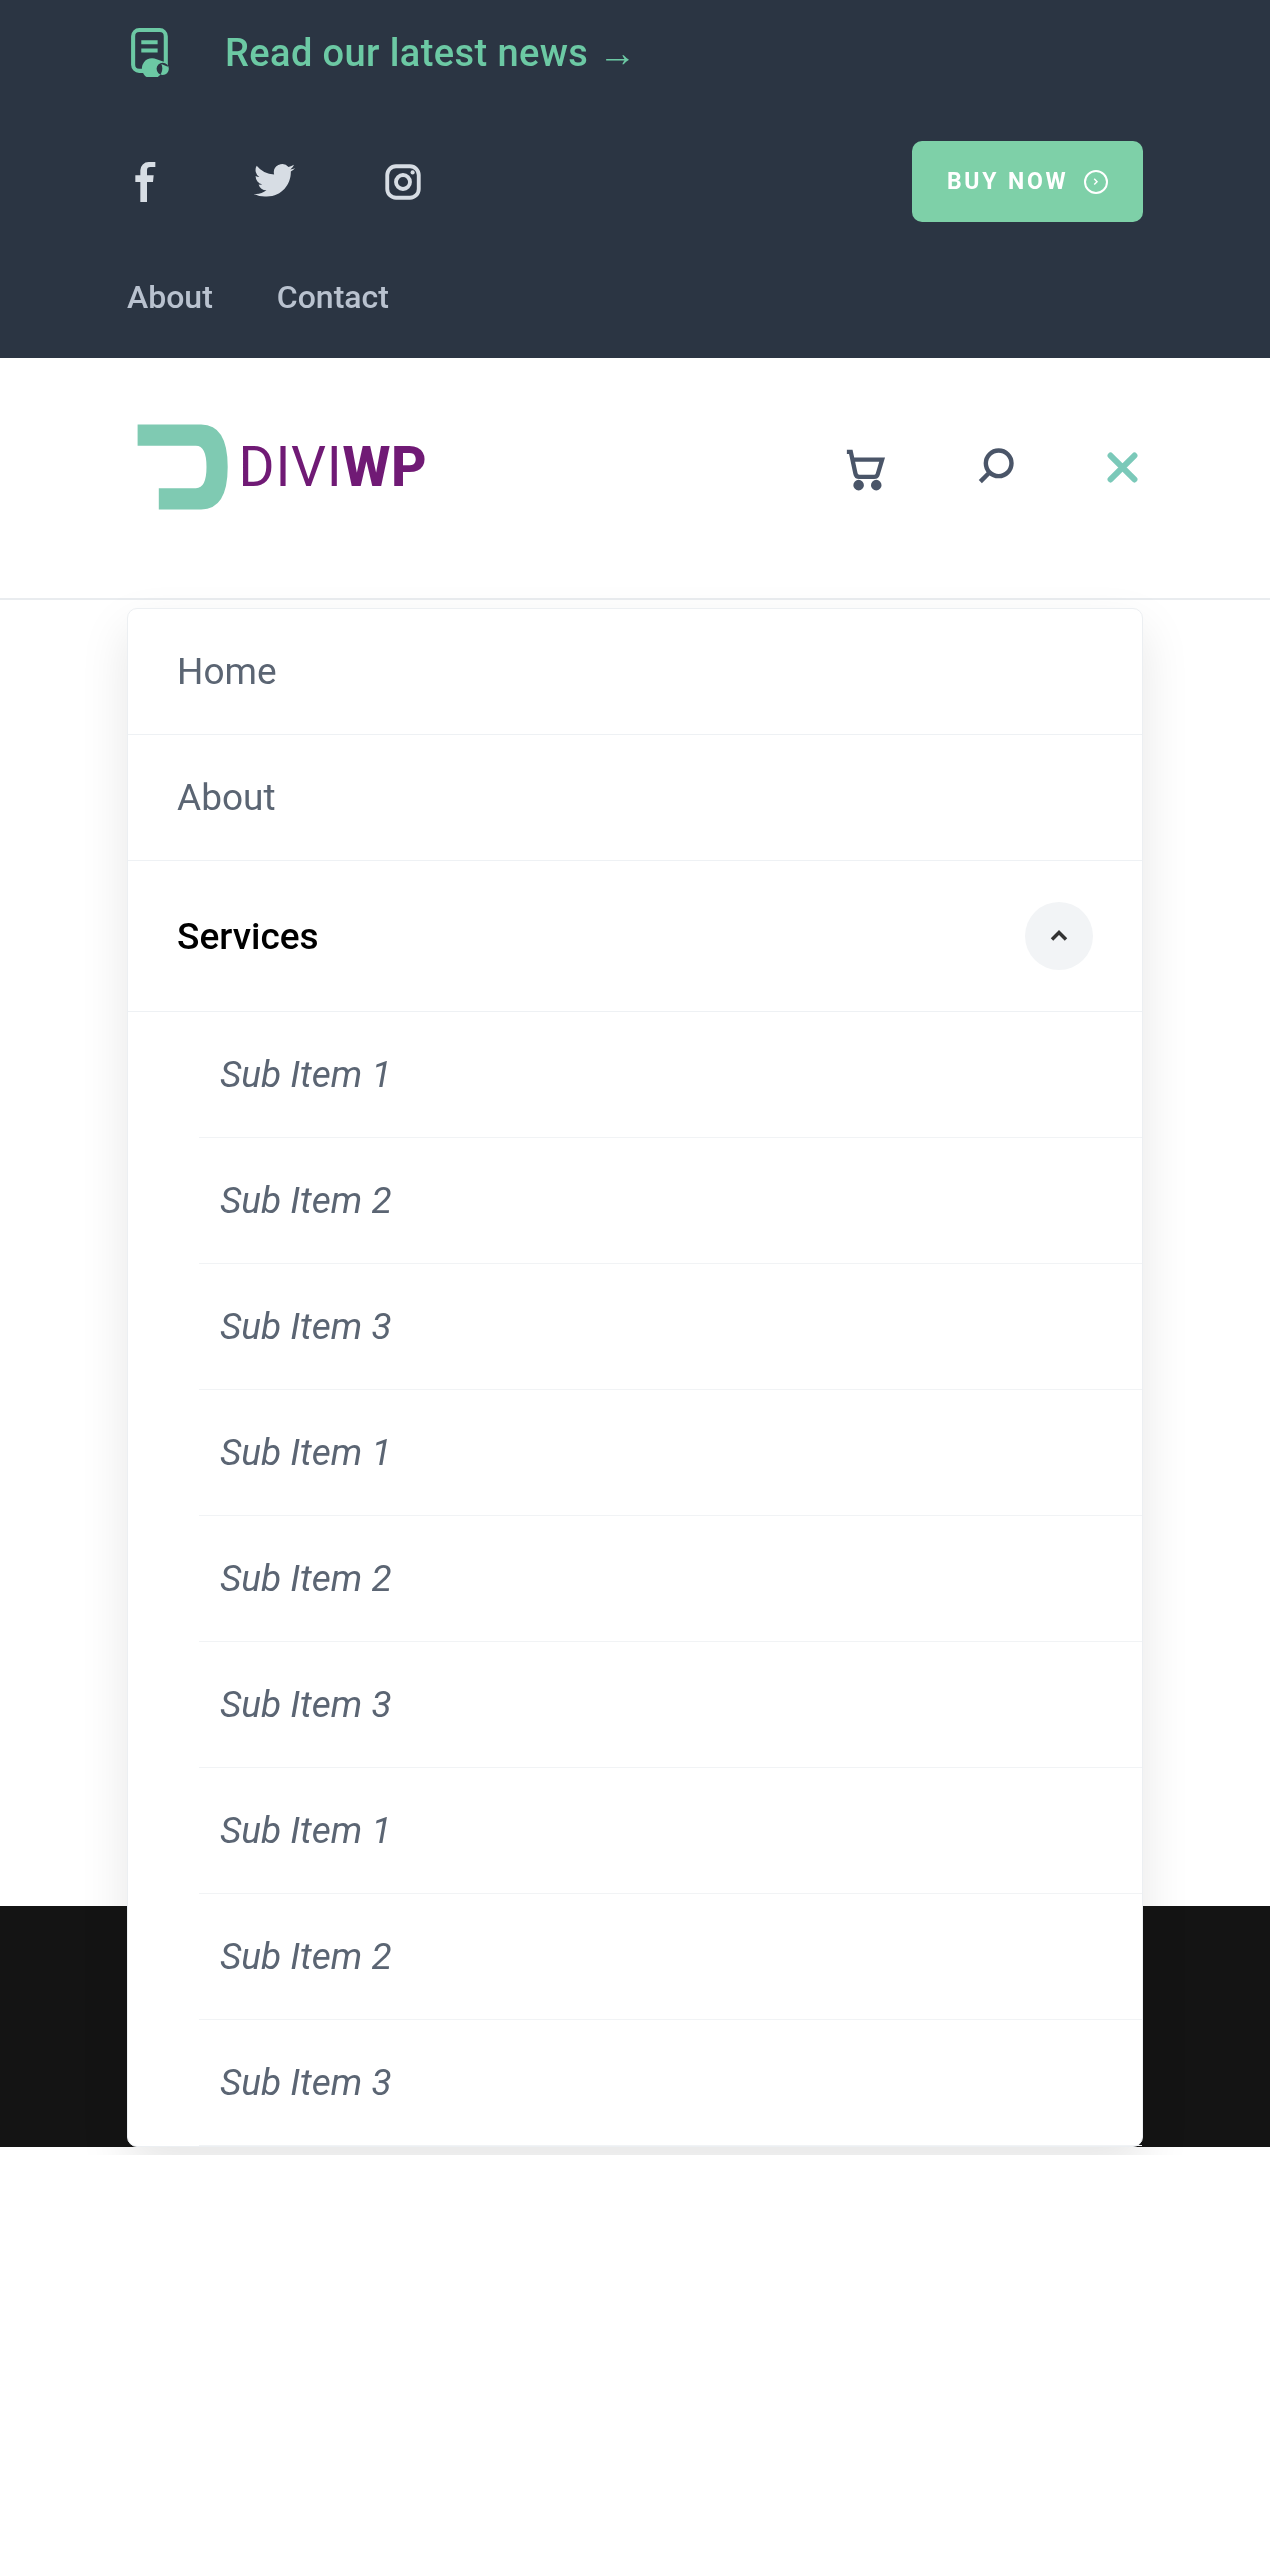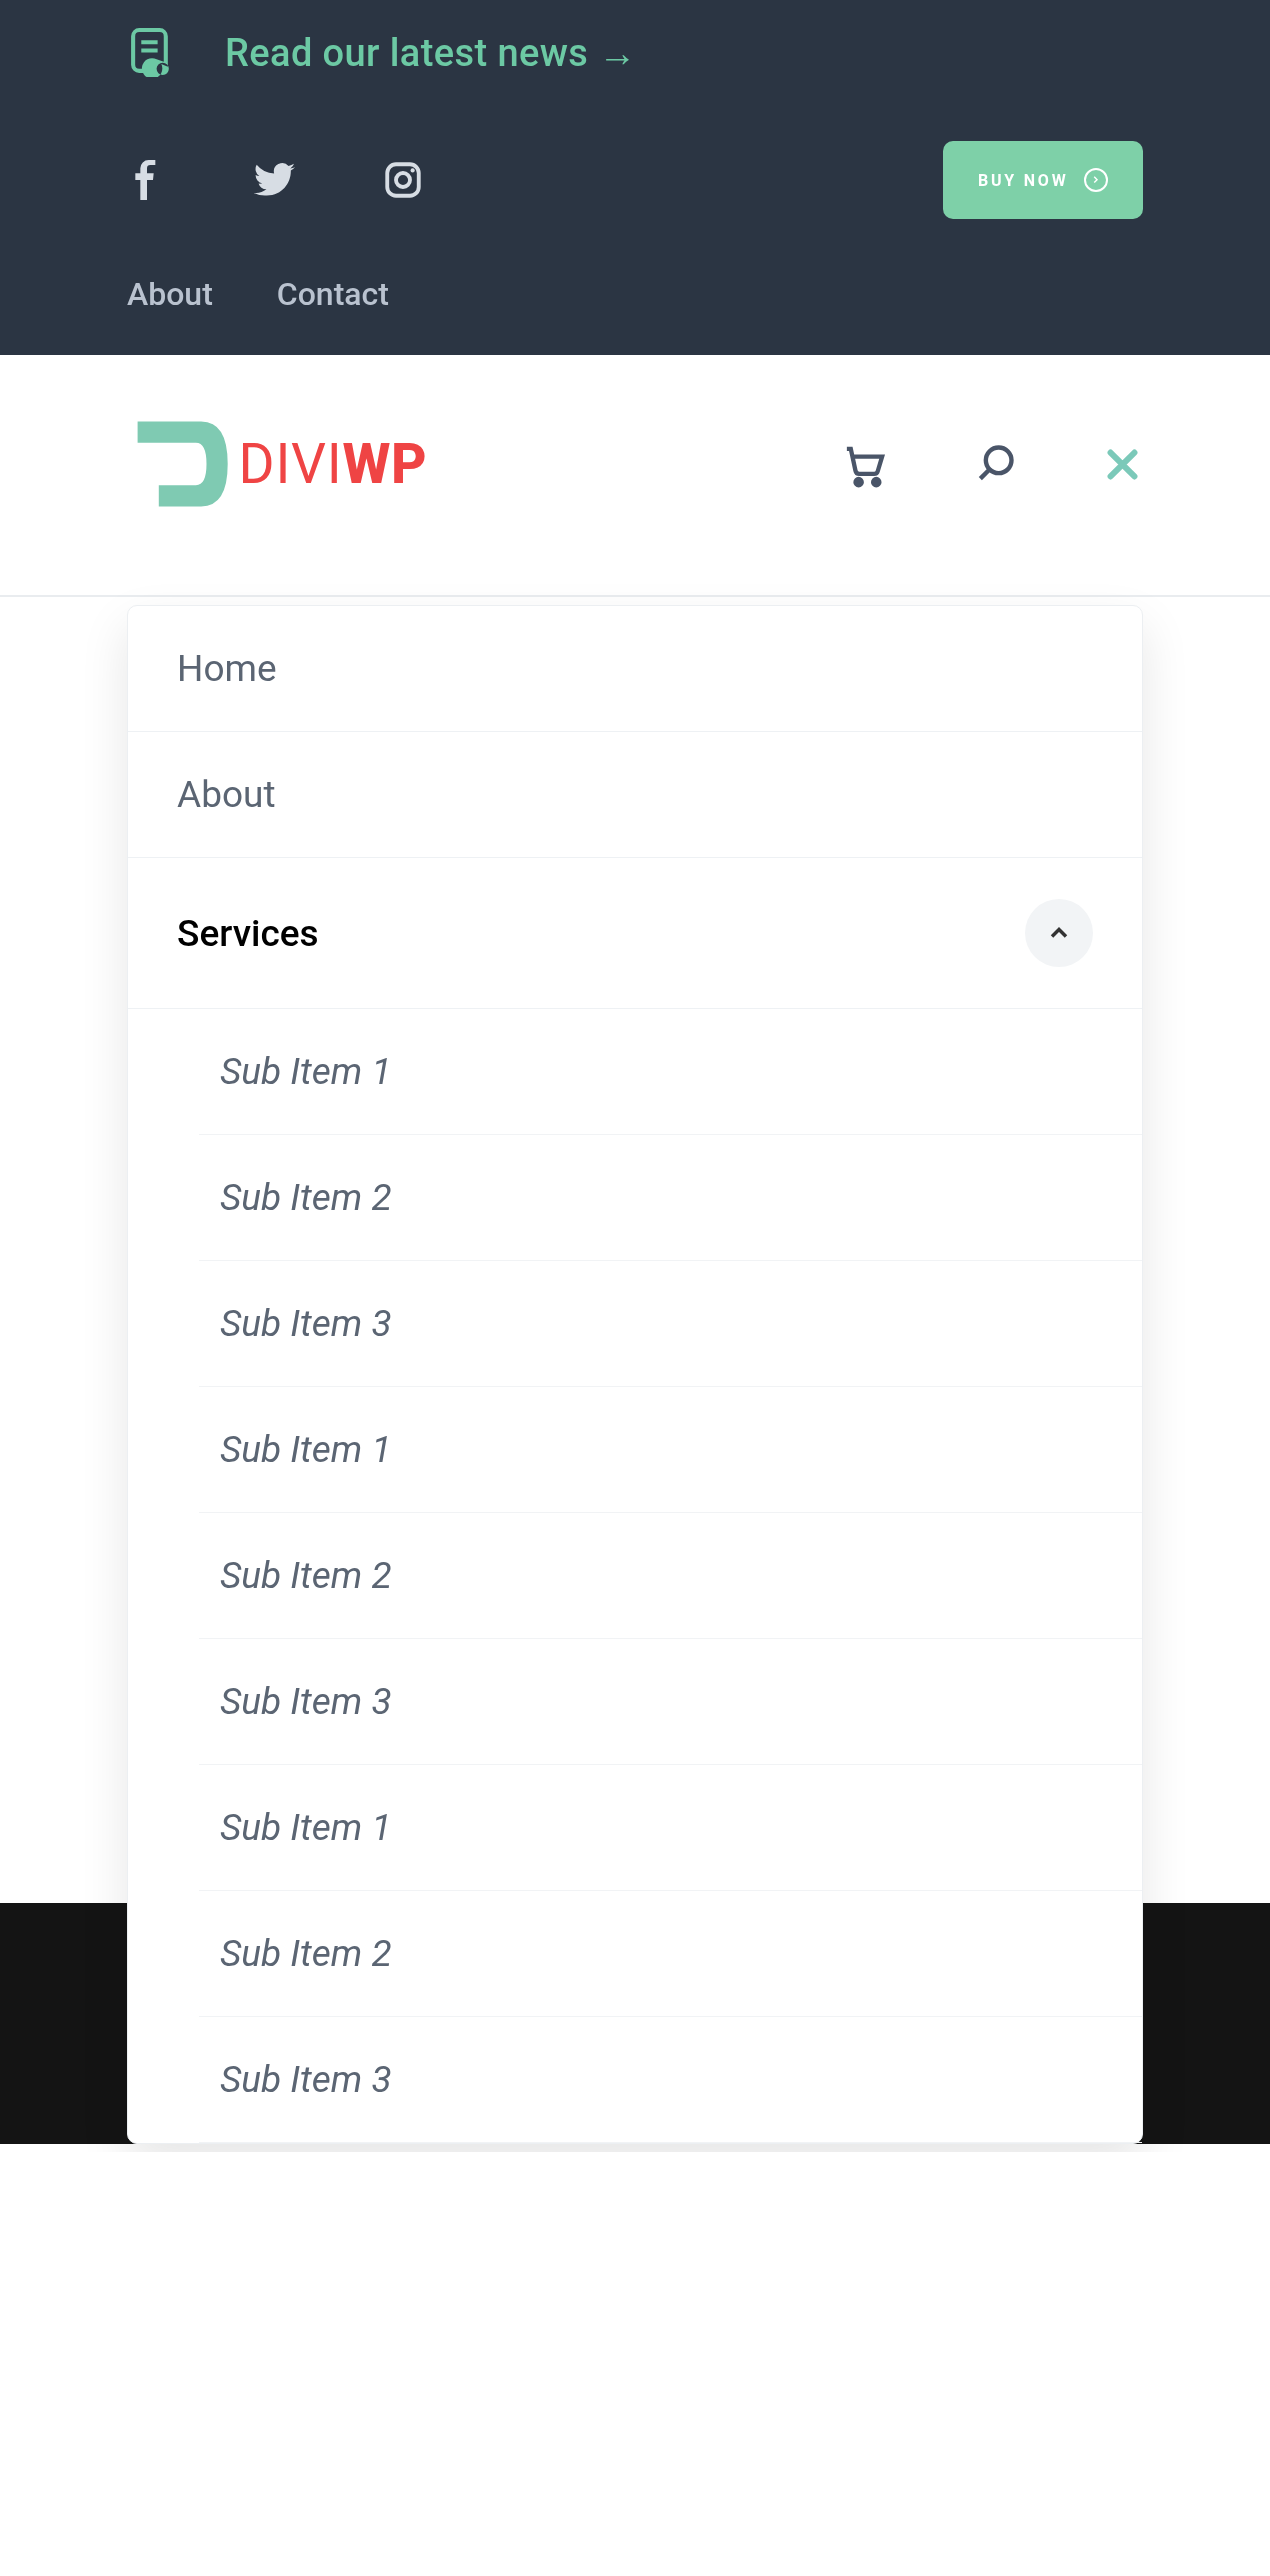--- a/index.html
+++ b/index.html
@@ -47,7 +47,7 @@
     color: #ffffff;
     font-weight: 700;
     letter-spacing: 2.8px;
-    font-size: 16px;
+    font-size: 23px;
     padding: 27px 35px;
     border-radius: 10px;
     display: inline-flex;

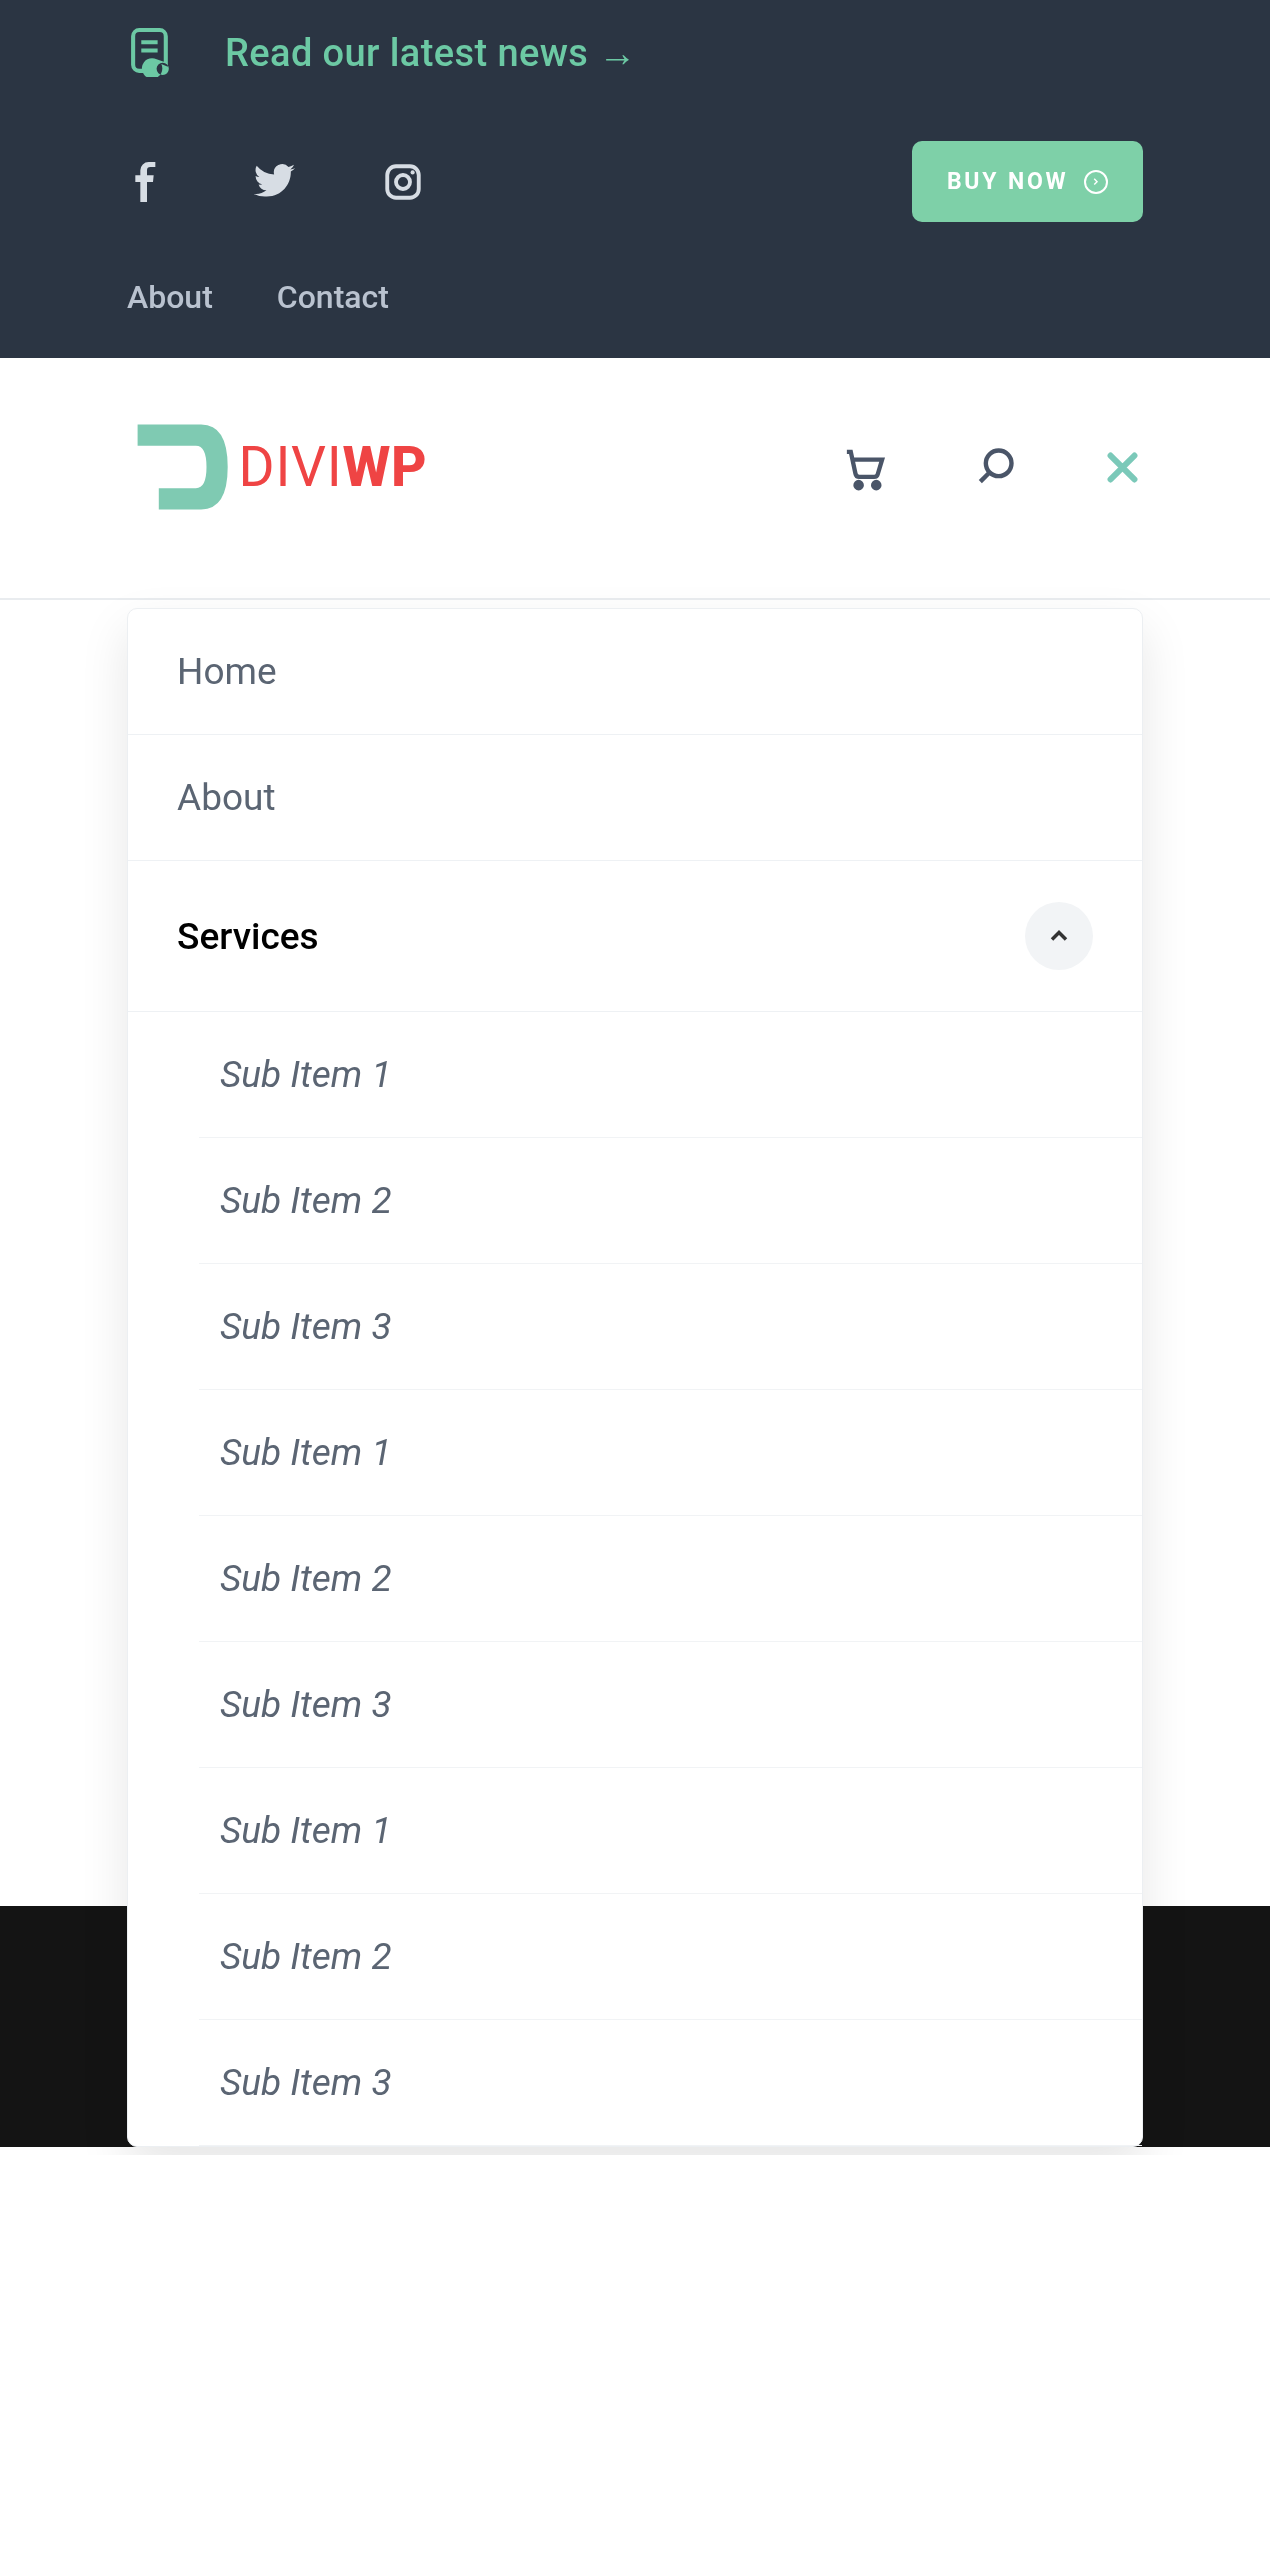--- a/index.html
+++ b/index.html
@@ -92,7 +92,7 @@
   .logo-text {
     font-size: 55px;
     font-weight: 400;
-    color: #ef4444;
+    color: #701a75;
     letter-spacing: 0.7px;
   }
   .logo-text .bold { font-weight: 800; }

